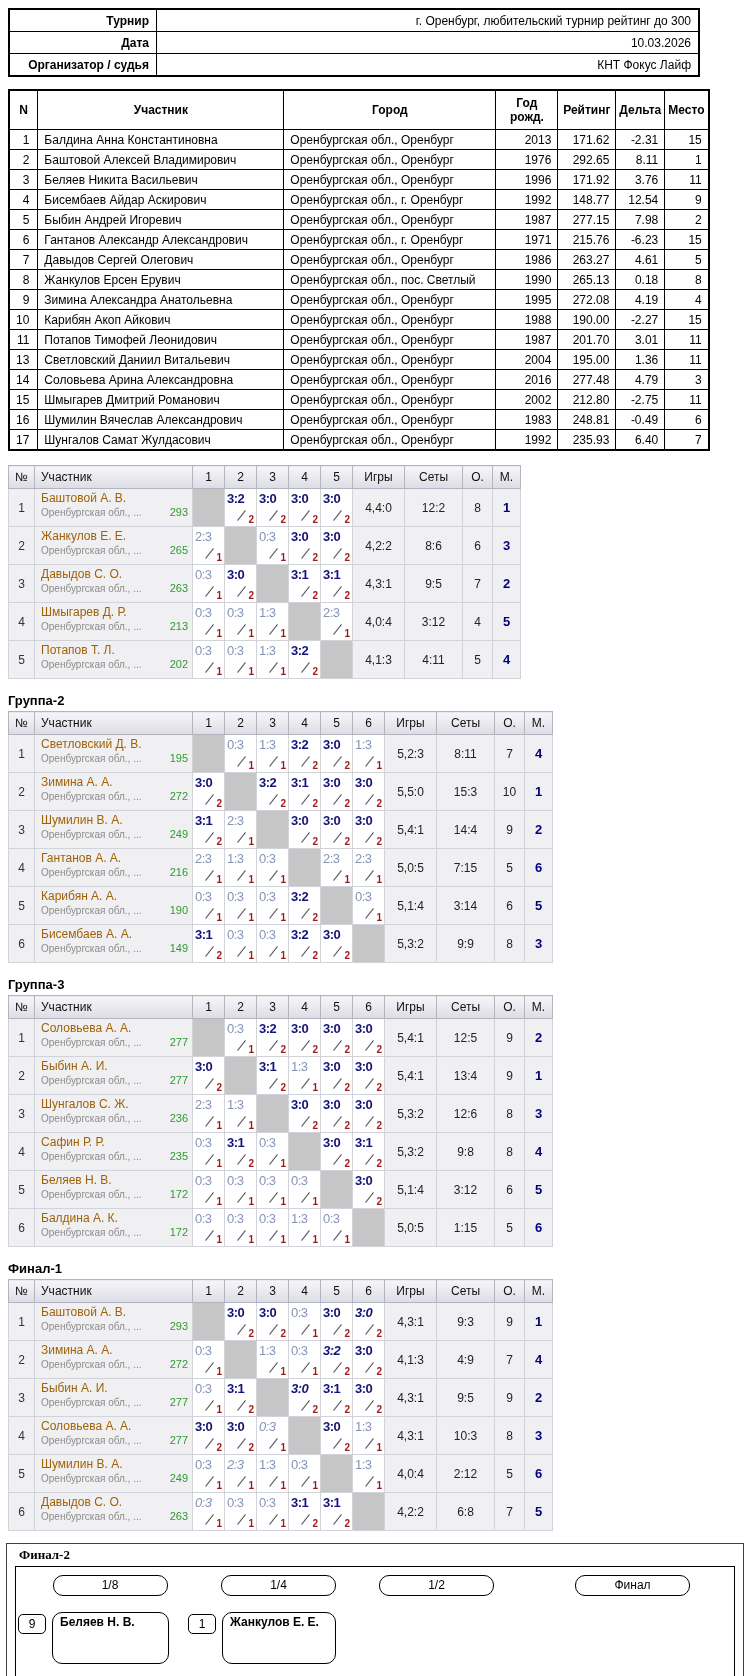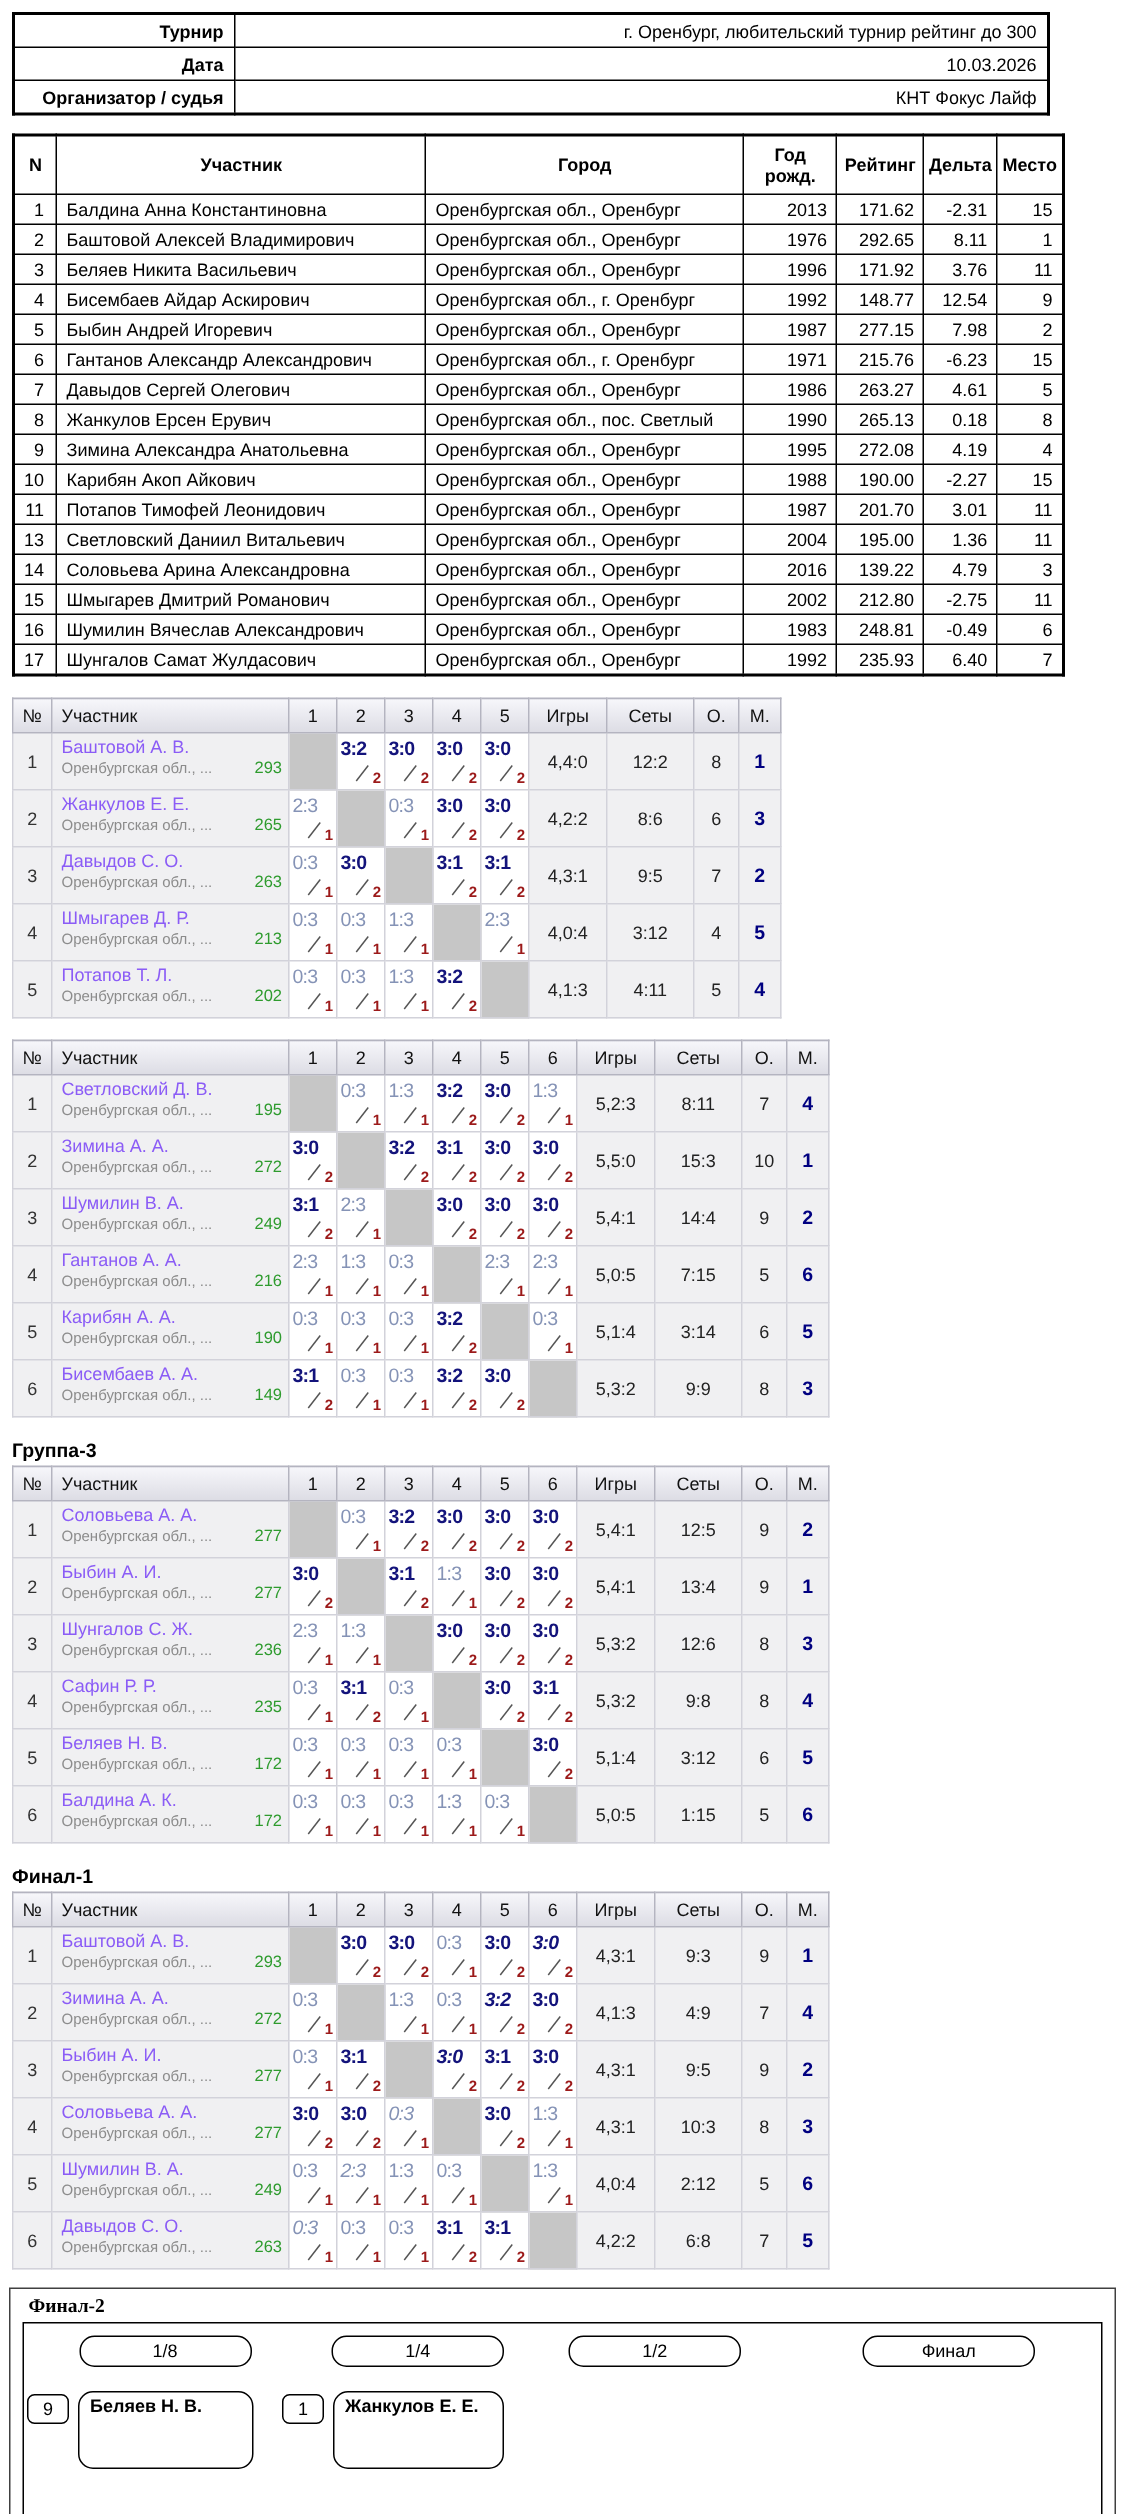--- a/index.html
+++ b/index.html
@@ -204,7 +204,7 @@
           <td>Соловьева Арина Александровна</td>
           <td>Оренбургская обл., Оренбург</td>
           <td class="ctr">2016</td>
-          <td class="ctr">139.22</td>
+          <td class="ctr">277.48</td>
           <td class="ctr">4.79</td>
           <td class="ctr">3</td>
         </tr>

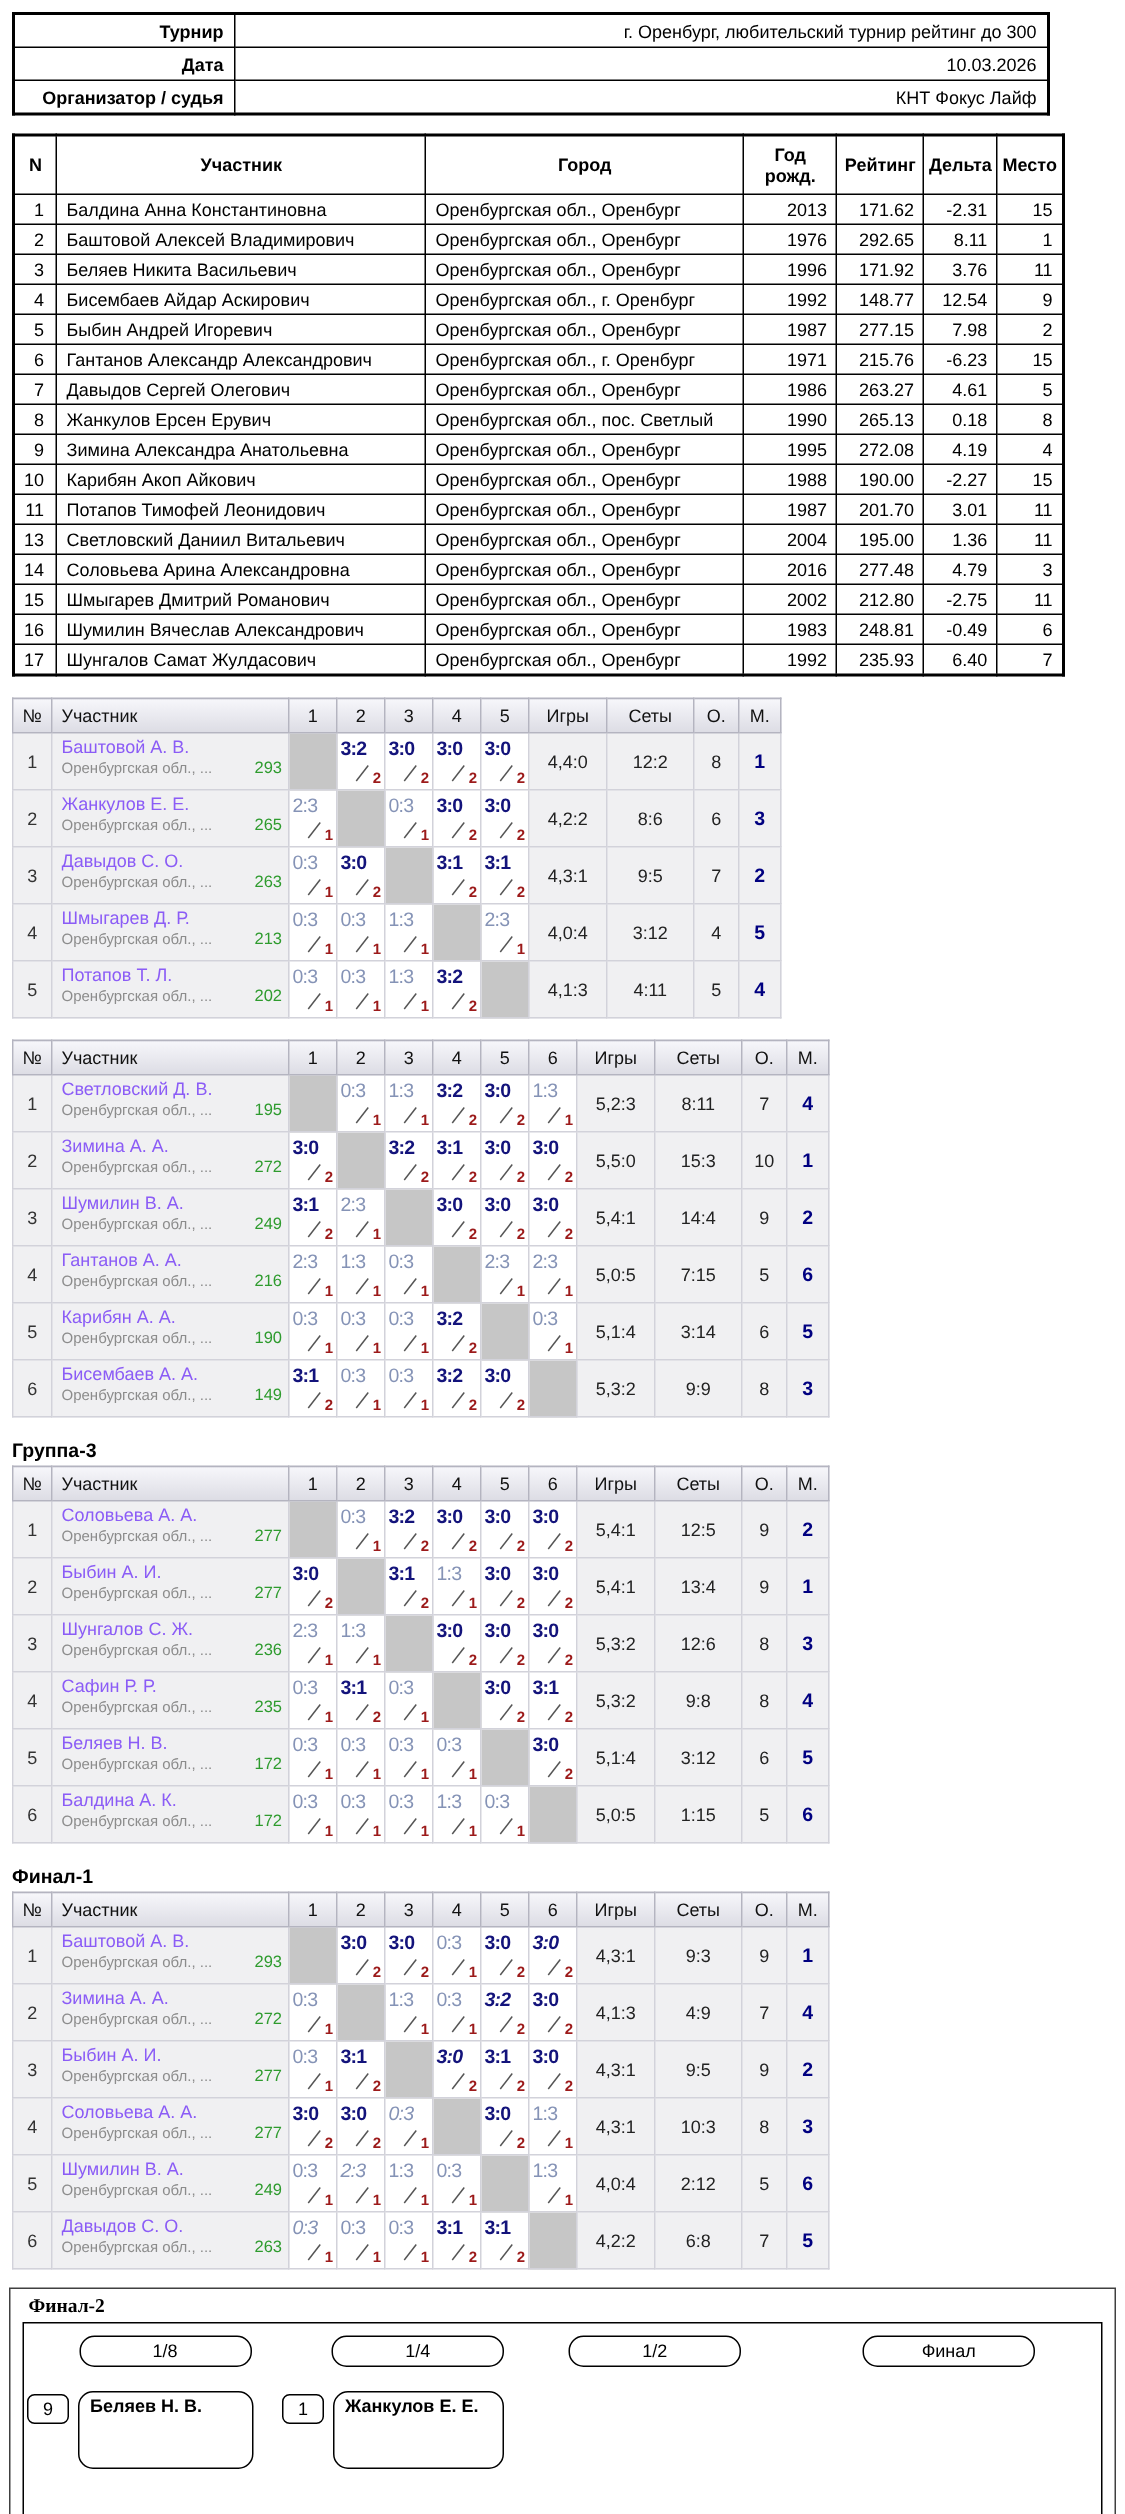--- a/index.html
+++ b/index.html
@@ -23,7 +23,7 @@
   .gtbl td{border:1px solid #d2d2da;height:33px;padding:0;}
   .c-num{background:#f0f0f2;text-align:center;font-size:12px;color:#333;}
   .c-name{background:#f0f0f2;padding:2px 4px 2px 6px !important;vertical-align:top;}
-  .name-line{font-size:12px;color:#8b5cf6;line-height:15px;white-space:nowrap;overflow:hidden;}
+  .name-line{font-size:12px;color:#a16207;line-height:15px;white-space:nowrap;overflow:hidden;}
   .club-line{font-size:10px;color:#8c8c8c;display:flex;justify-content:space-between;line-height:13px;}
   .rate{color:#2e9b2e;font-size:11px;}
   .c-match{background:#fff;position:relative;}

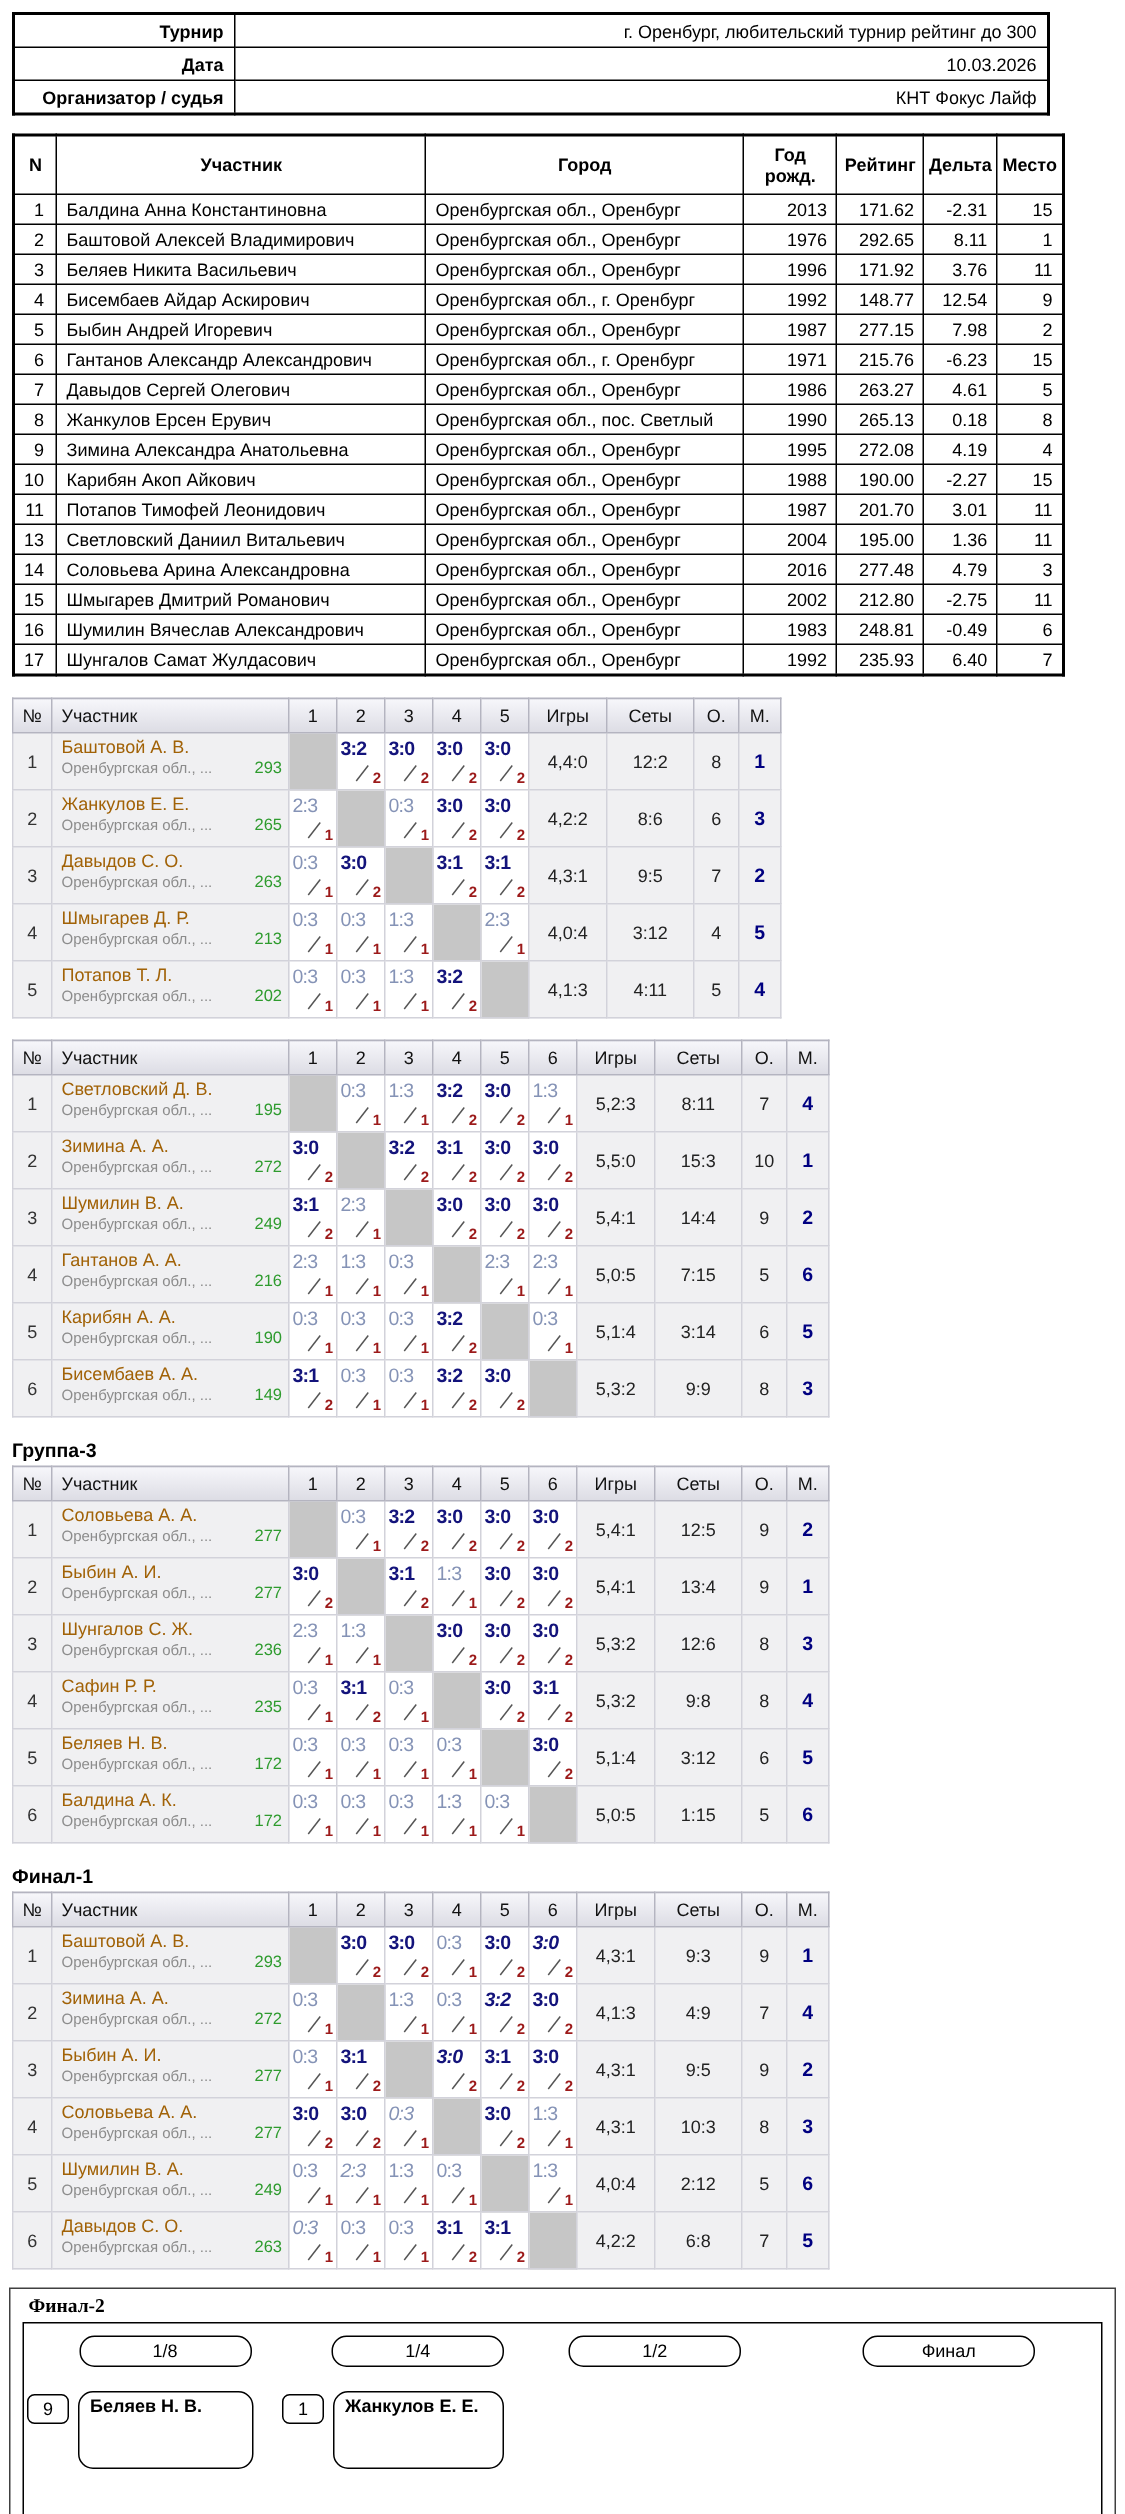--- a/index.html
+++ b/index.html
@@ -447,6 +447,7 @@
   </div>
 
   <div class="gsec">
+    <div class="gtitle">Группа-2</div>
     <table class="gtbl">
         <colgroup>
           <col style="width: 26px;">

